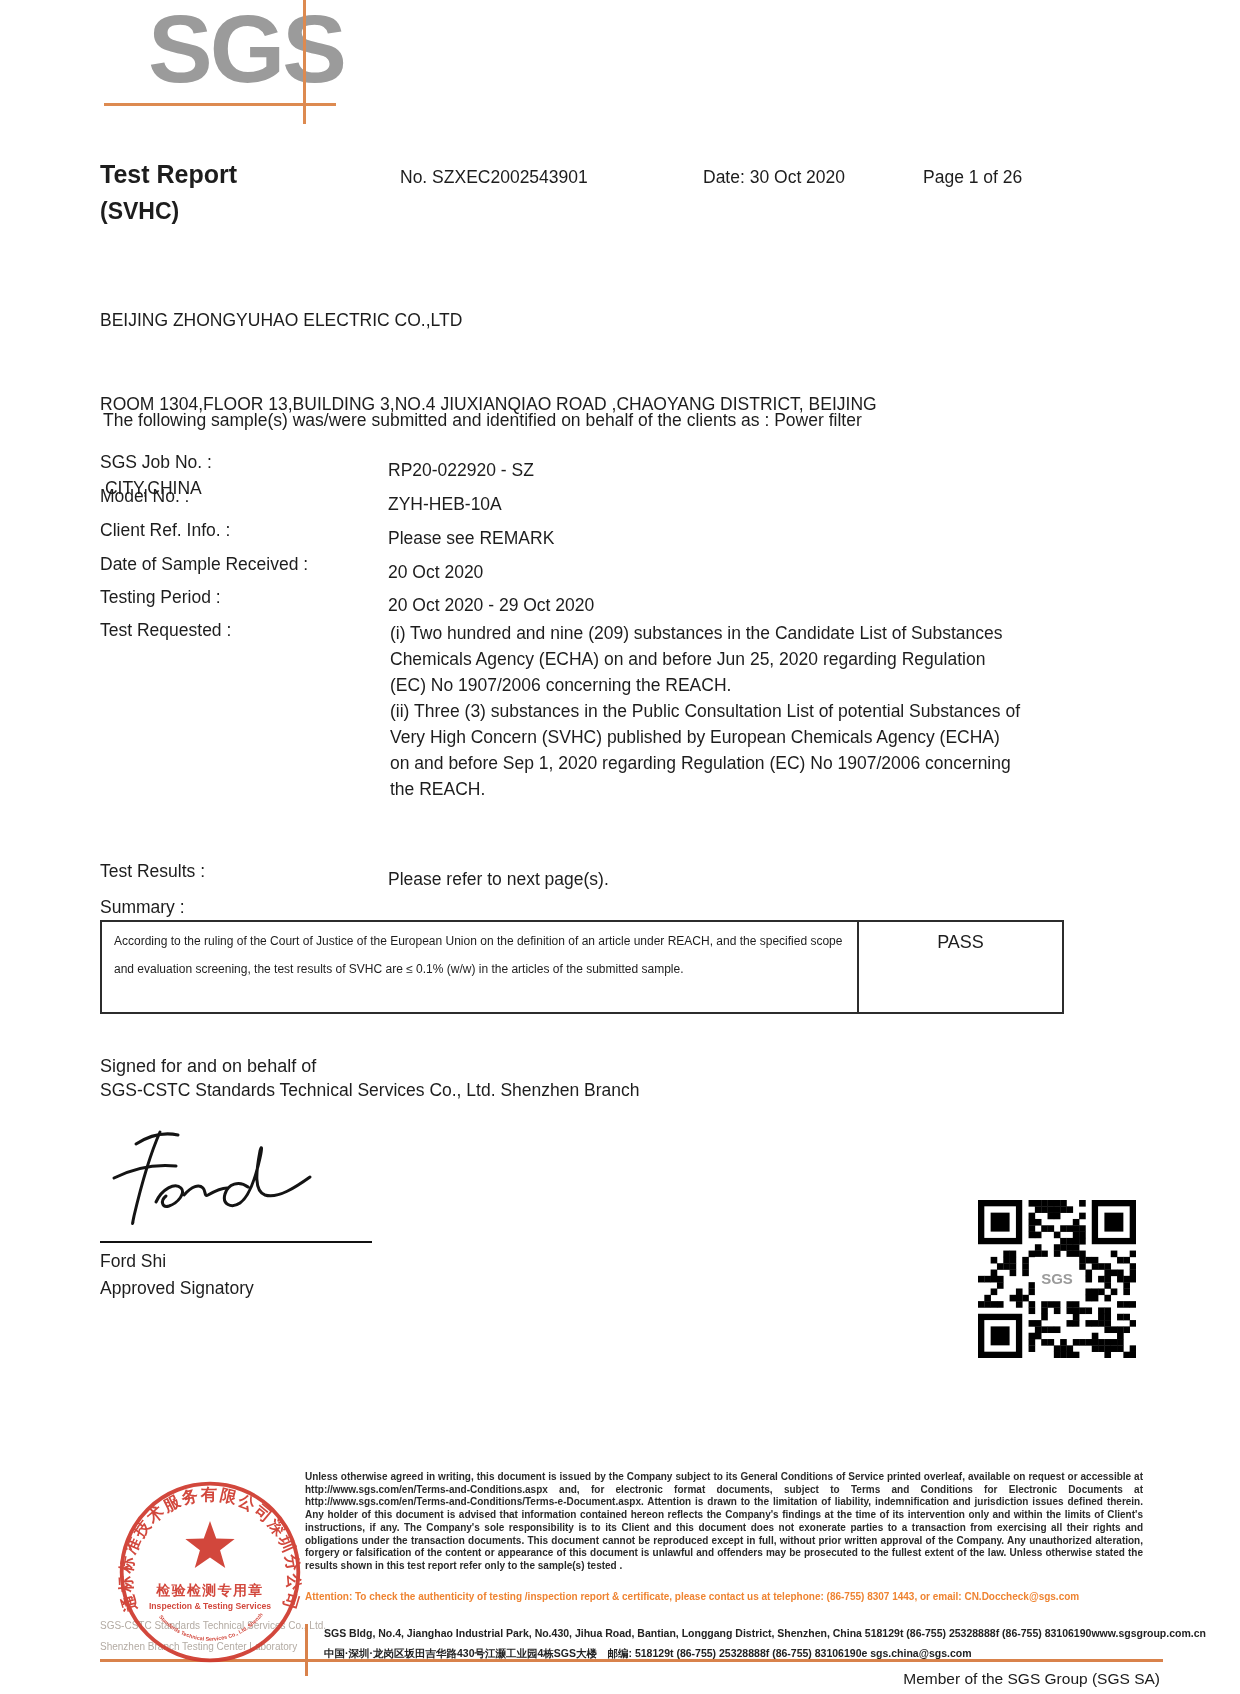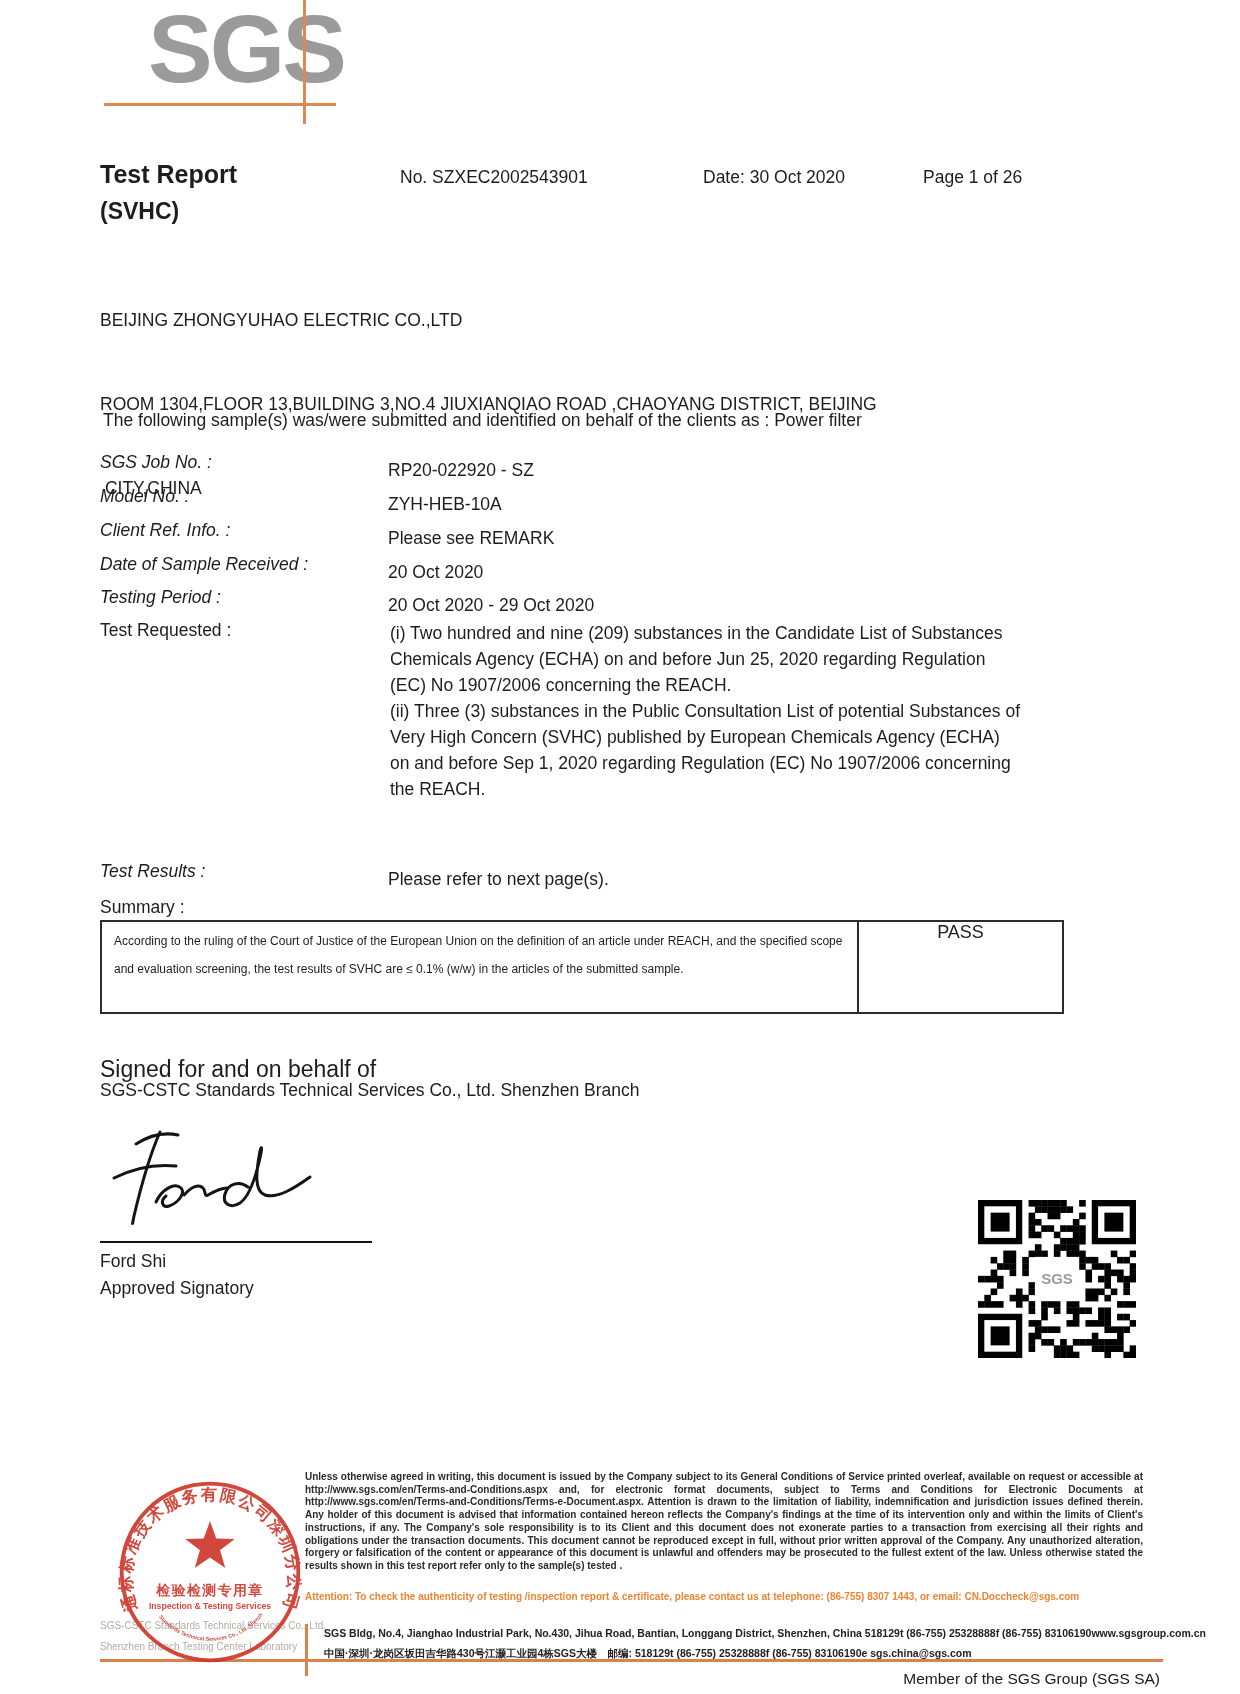--- a/index.html
+++ b/index.html
@@ -23,7 +23,7 @@
   .intro{left:103px;top:410px;font-size:17.5px;}
   
   .frow{left:100px;font-size:17.5px;width:1040px;}
-  .frow .lab{position:absolute;left:0;top:0;font-style:italic;}
+  .frow .lab{position:absolute;left:0;top:0;}
   .frow .val{position:absolute;left:288px;top:8px;}
   .tr-label{left:100px;top:620px;font-size:17.5px;}
   .tr-par{left:390px;top:620px;font-size:17.5px;line-height:26px;width:710px;}

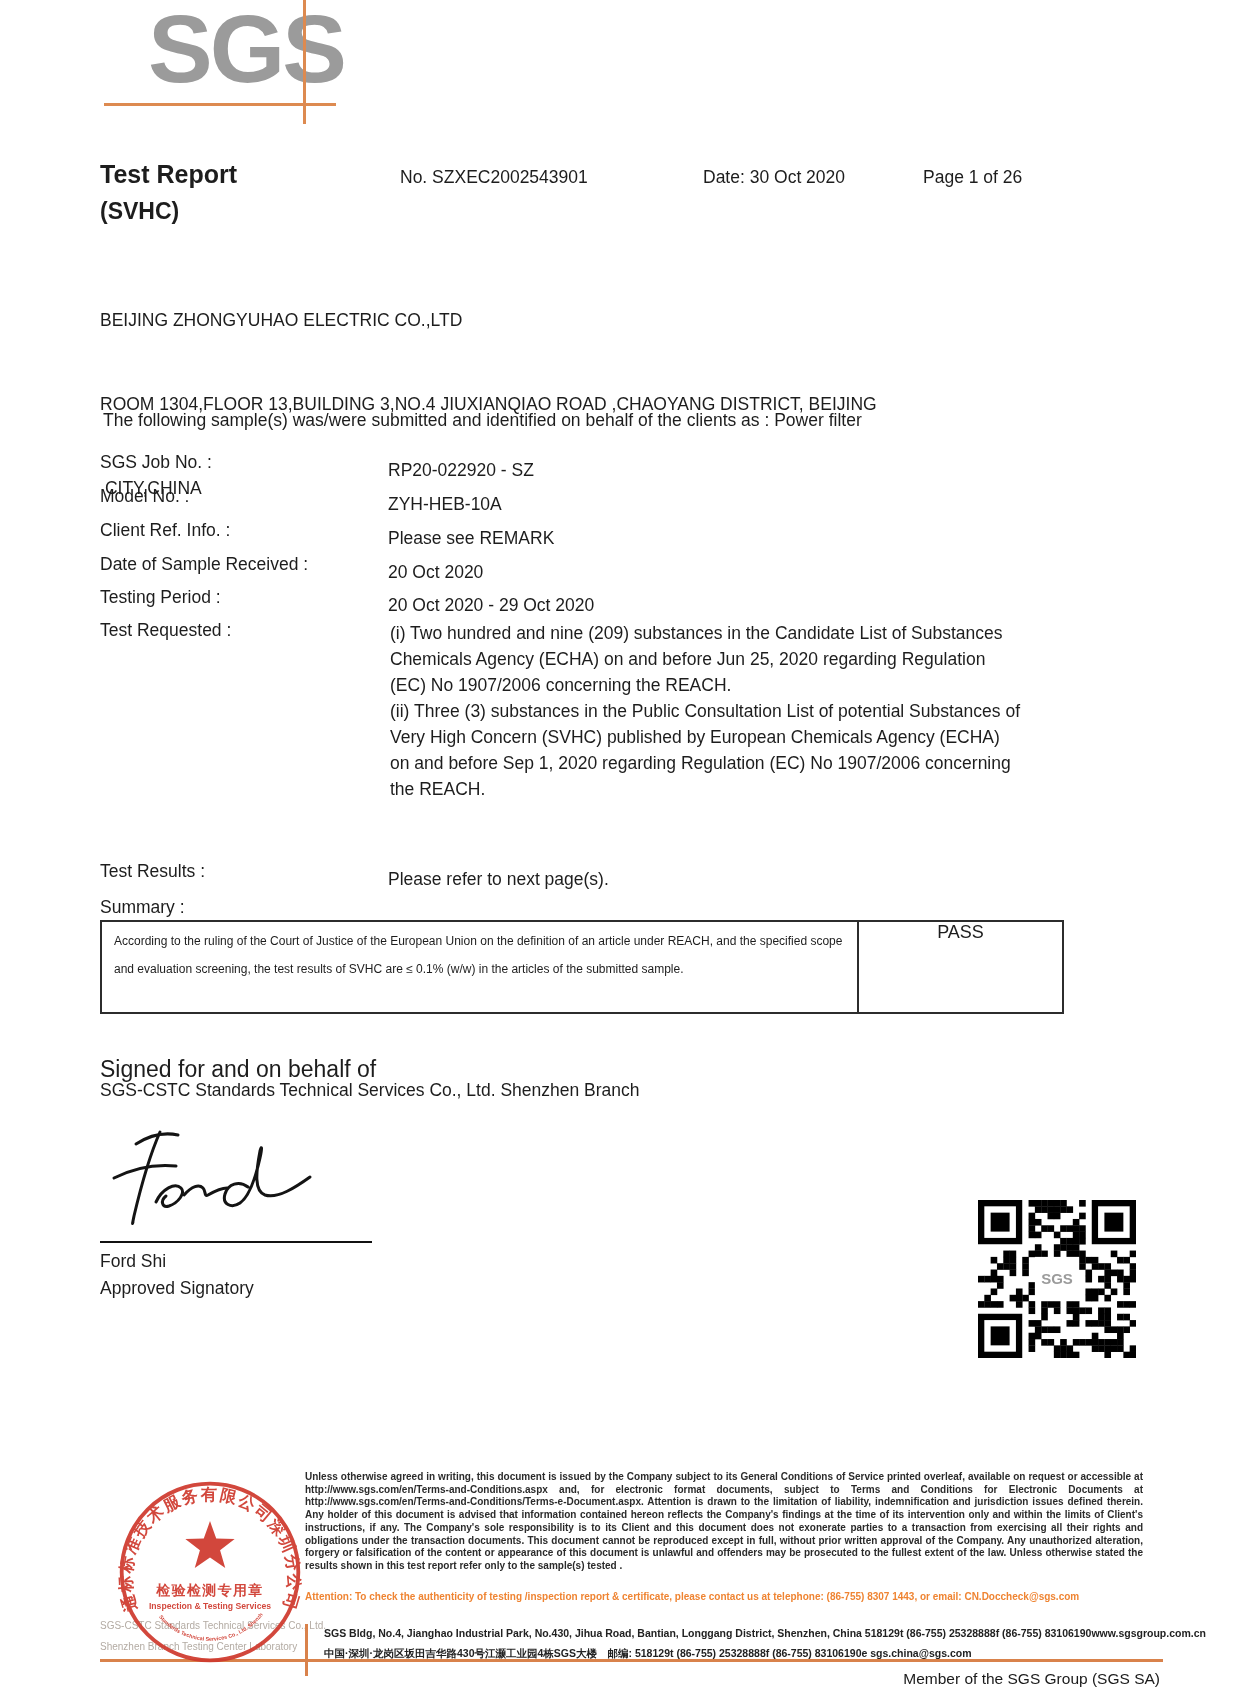--- a/index.html
+++ b/index.html
@@ -31,7 +31,7 @@
   .sum-label{left:100px;top:897px;font-size:17.5px;}
   .sum-table{left:100px;top:920px;width:960px;height:90px;border:2px solid #2c2c2c;display:flex;}
   .sum-left{width:755px;padding:6px 12px;font-size:12px;line-height:27.5px;box-sizing:border-box;}
-  .sum-right{flex:1;border-left:2px solid #2c2c2c;text-align:center;padding-top:0;font-size:18px;}
+  .sum-right{flex:1;border-left:2px solid #2c2c2c;text-align:center;padding-top:10px;font-size:18px;}
   
   .signed1{left:100px;top:1056px;font-size:23px;}
   .signed2{left:100px;top:1080px;font-size:17.5px;}

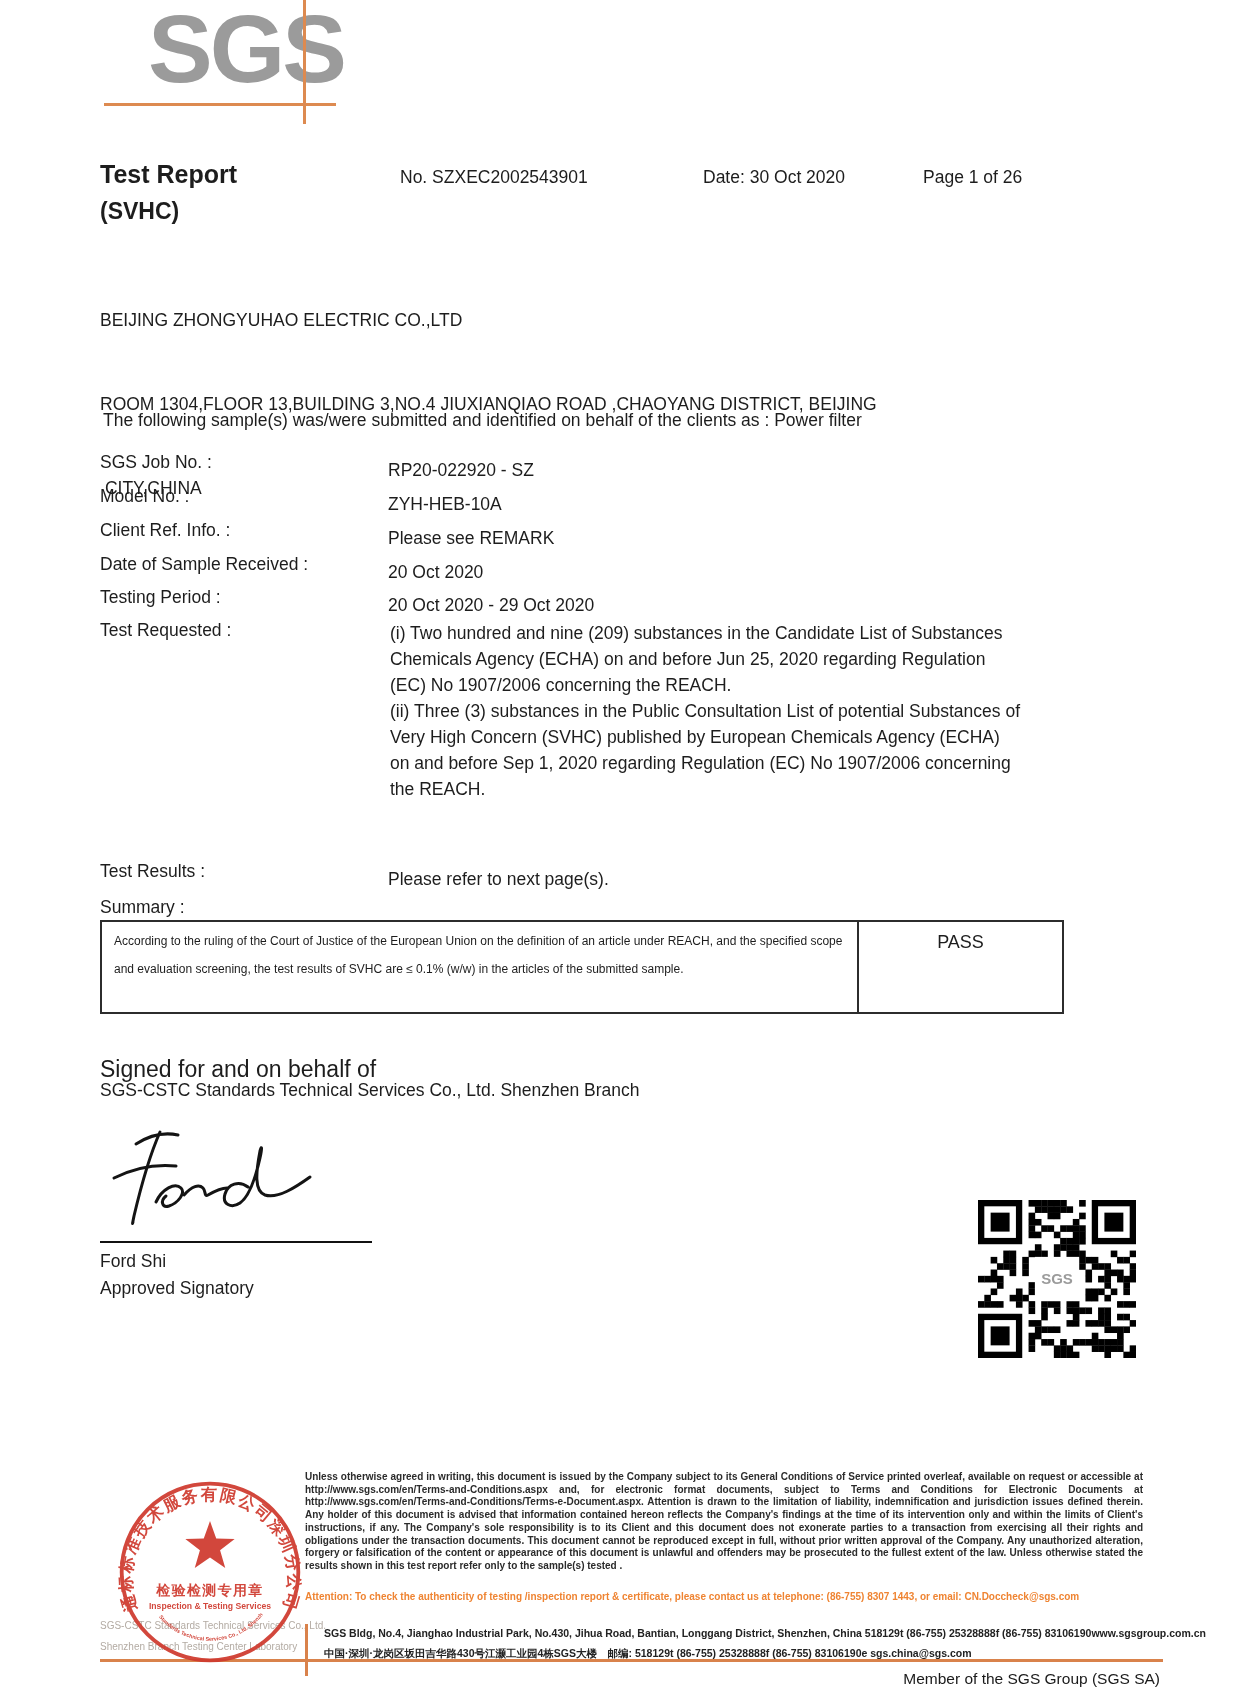--- a/index.html
+++ b/index.html
@@ -33,7 +33,7 @@
   .sum-left{width:755px;padding:6px 12px;font-size:12px;line-height:27.5px;box-sizing:border-box;}
   .sum-right{flex:1;border-left:2px solid #2c2c2c;text-align:center;padding-top:10px;font-size:18px;}
   
-  .signed1{left:100px;top:1056px;font-size:23px;}
+  .signed1{left:100px;top:1056px;font-size:18px;}
   .signed2{left:100px;top:1080px;font-size:17.5px;}
   .sig-svg{left:98px;top:1122px;}
   .sig-line{left:100px;top:1241px;width:272px;height:2px;background:#111;}

